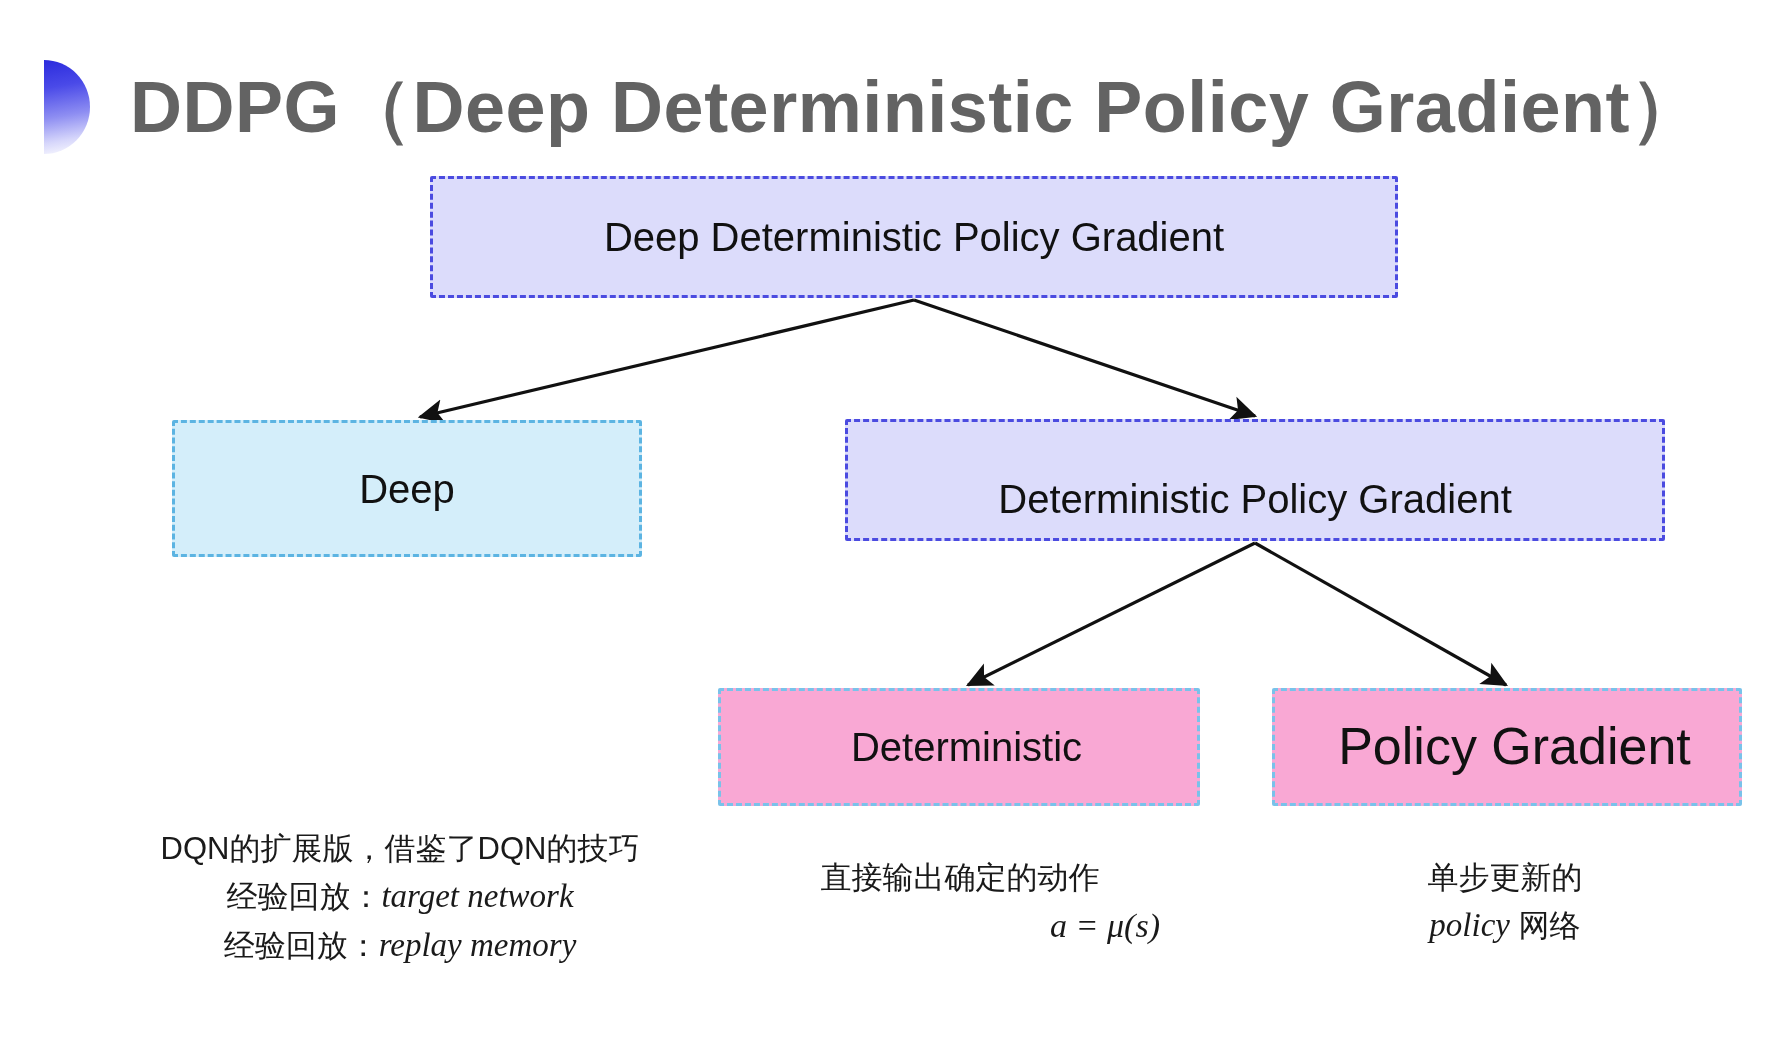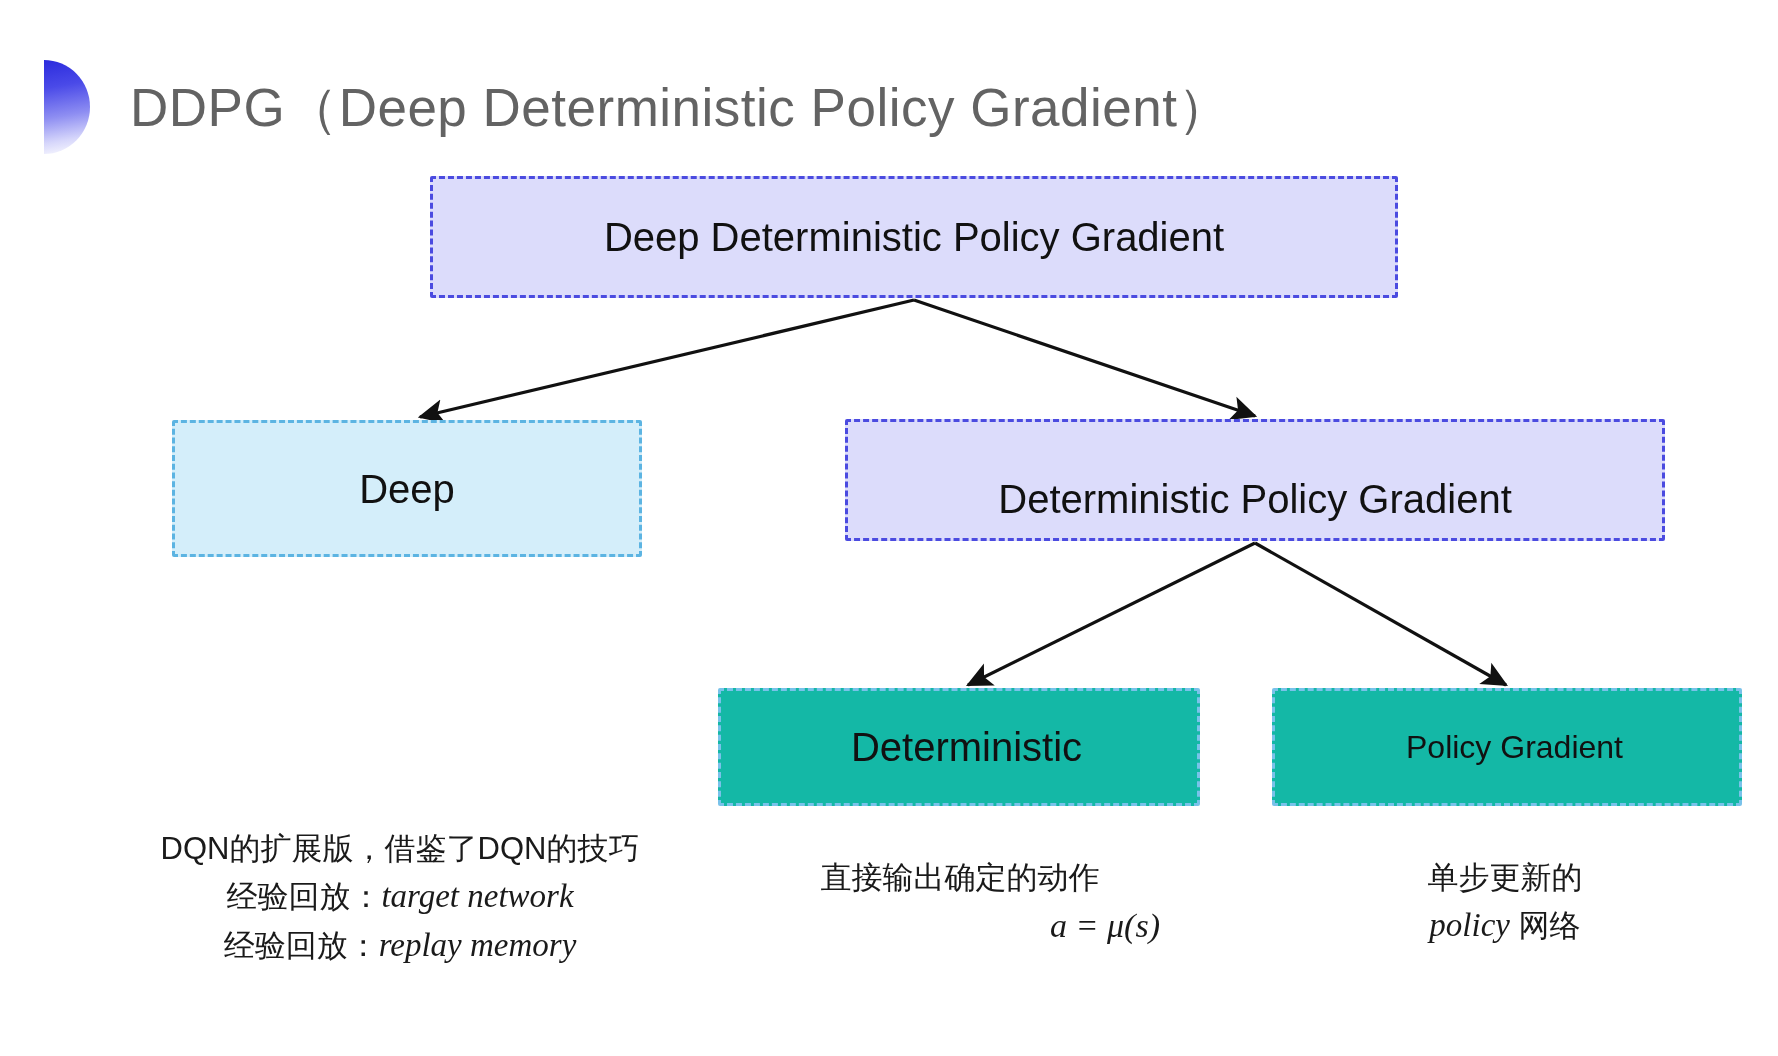--- a/index.html
+++ b/index.html
@@ -39,8 +39,8 @@
   }
   #title-text {
     margin-left: 40px;
-    font-size: 53px;
-    font-weight: 400;
+    font-size: 72px;
+    font-weight: 700;
     color: #636363;
     letter-spacing: 0.5px;
     white-space: nowrap;

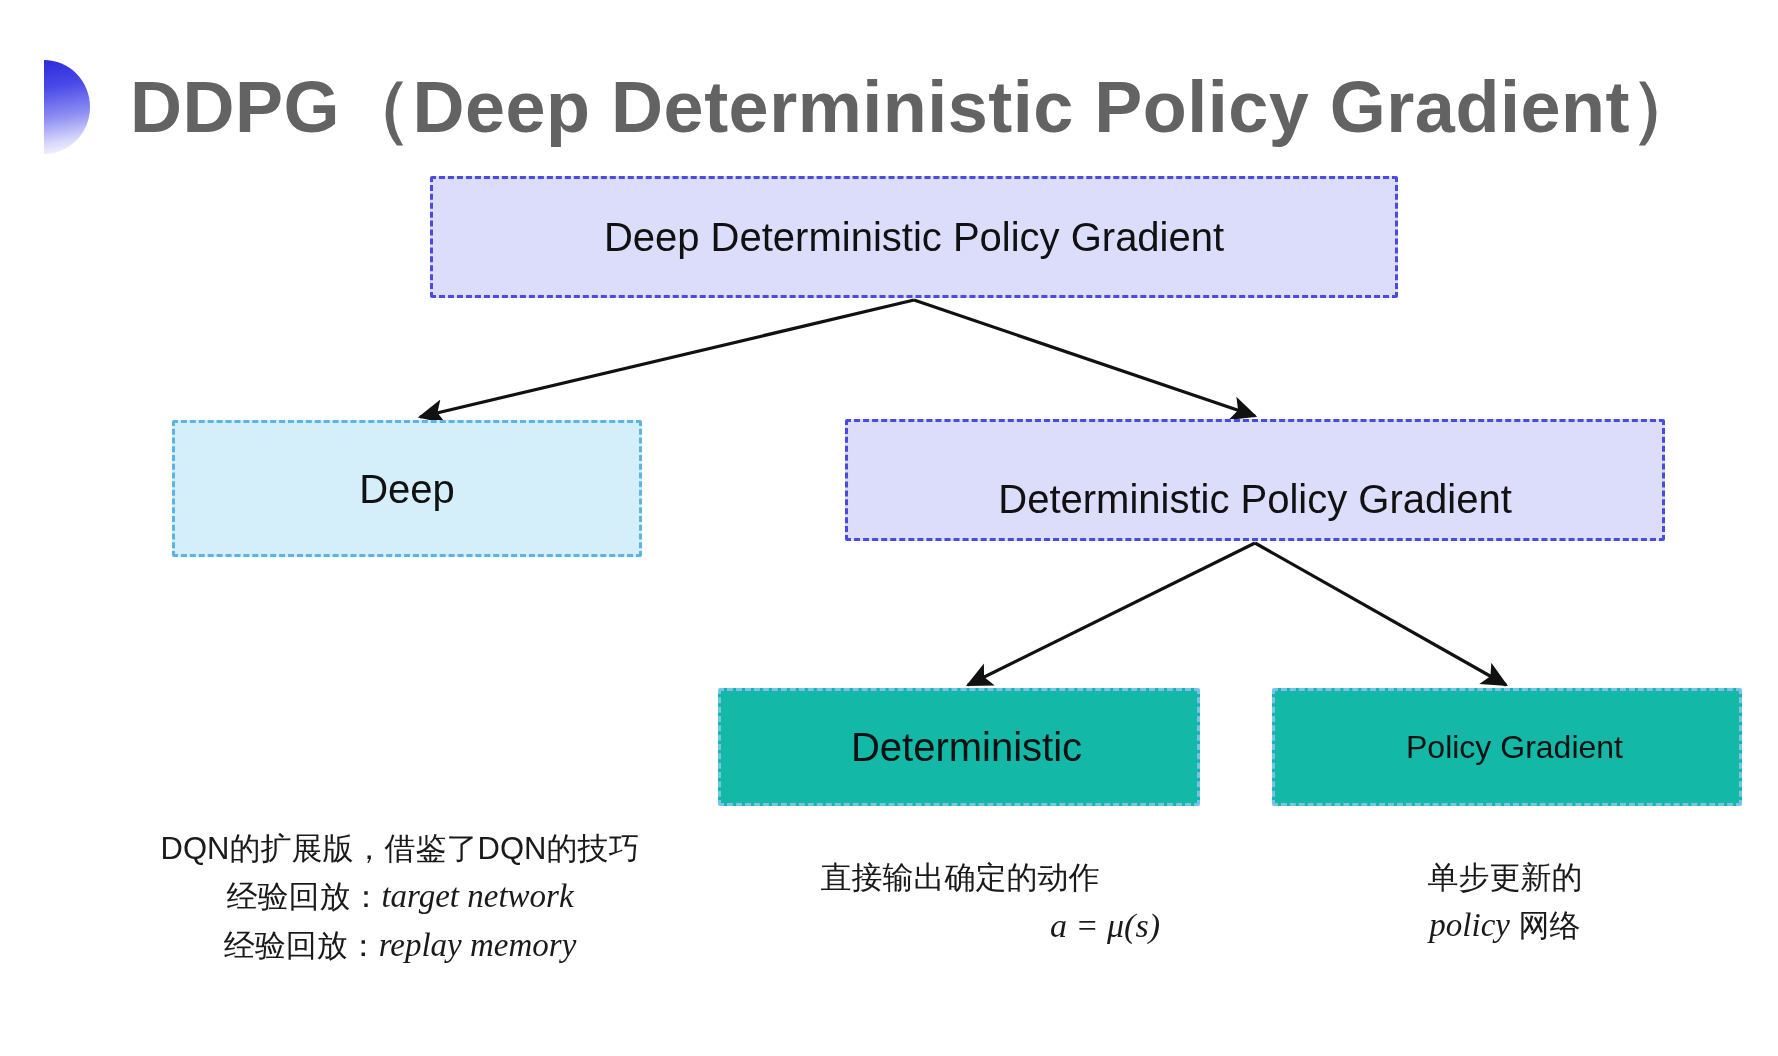--- a/index.html
+++ b/index.html
@@ -82,7 +82,7 @@
     border: 3px dashed #5cb4e2;
   }
   .node-blue-soft {
-    background: #14b8a6;
+    background: #f9a8d4;
     border: 3px dashed #79c2ea;
     padding-left: 15px;
   }

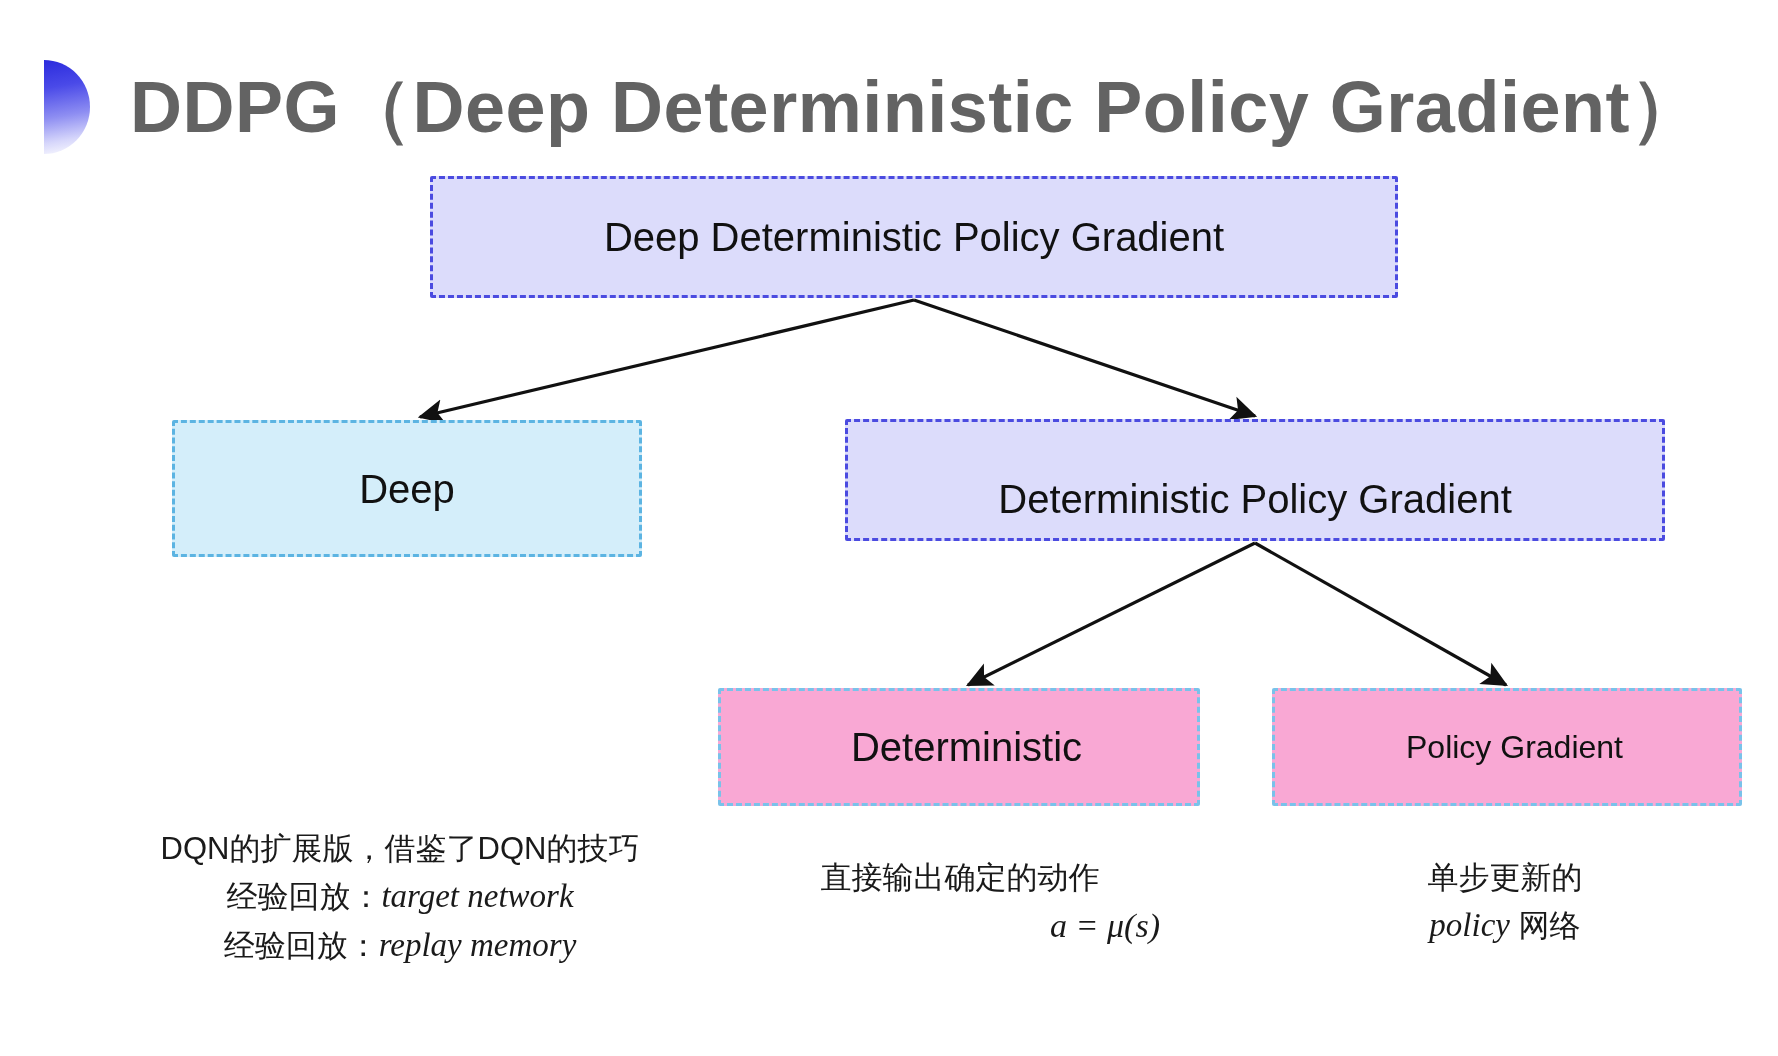--- a/index.html
+++ b/index.html
@@ -100,7 +100,7 @@
   #node-det .node-label { font-size: 40px; }
 
   #node-pg         { left: 1272px; top: 688px; width: 470px; height: 118px; }
-  #node-pg .node-label { font-size: 32px; }
+  #node-pg .node-label { font-size: 52px; }
 
   
   .caption {

